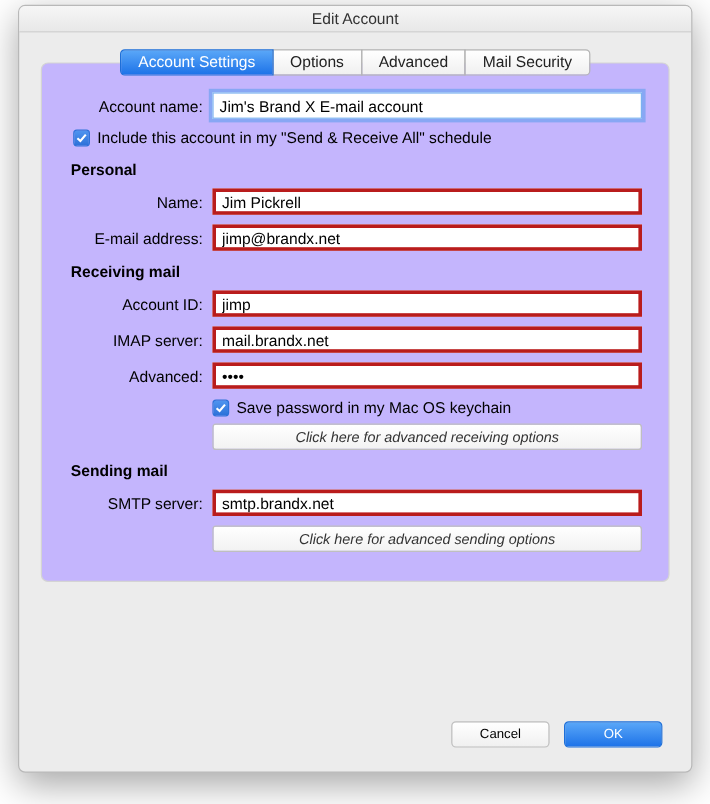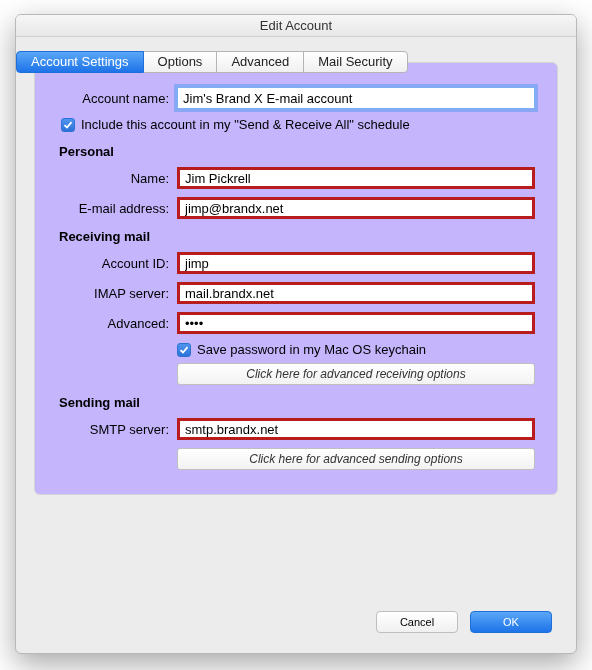--- a/index.html
+++ b/index.html
@@ -15,7 +15,7 @@
     .window {
       width: 562px;
       height: 640px;
-      margin: 14px auto;
+      margin: 4px auto;
       background: #ececec;
       border: 1px solid #b8b8b8;
       border-radius: 6px;

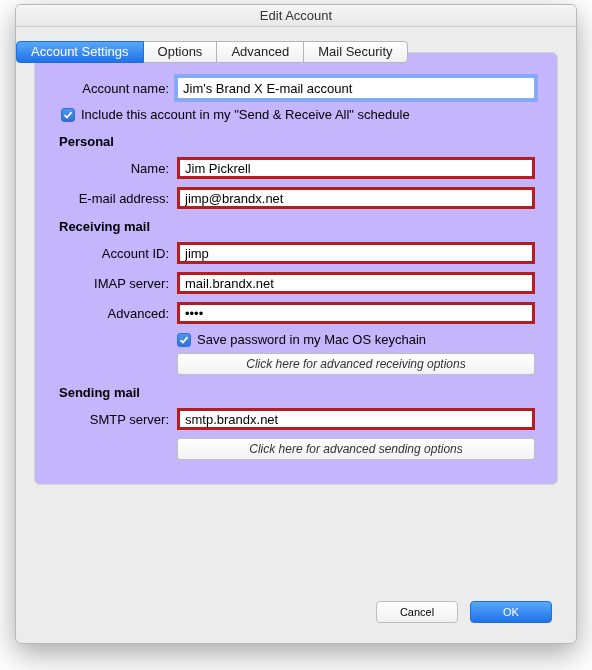--- a/index.html
+++ b/index.html
@@ -35,6 +35,7 @@
     }
     .tabs {
       display: flex;
+      justify-content: center;
       margin-top: 14px;
     }
     .tab {

